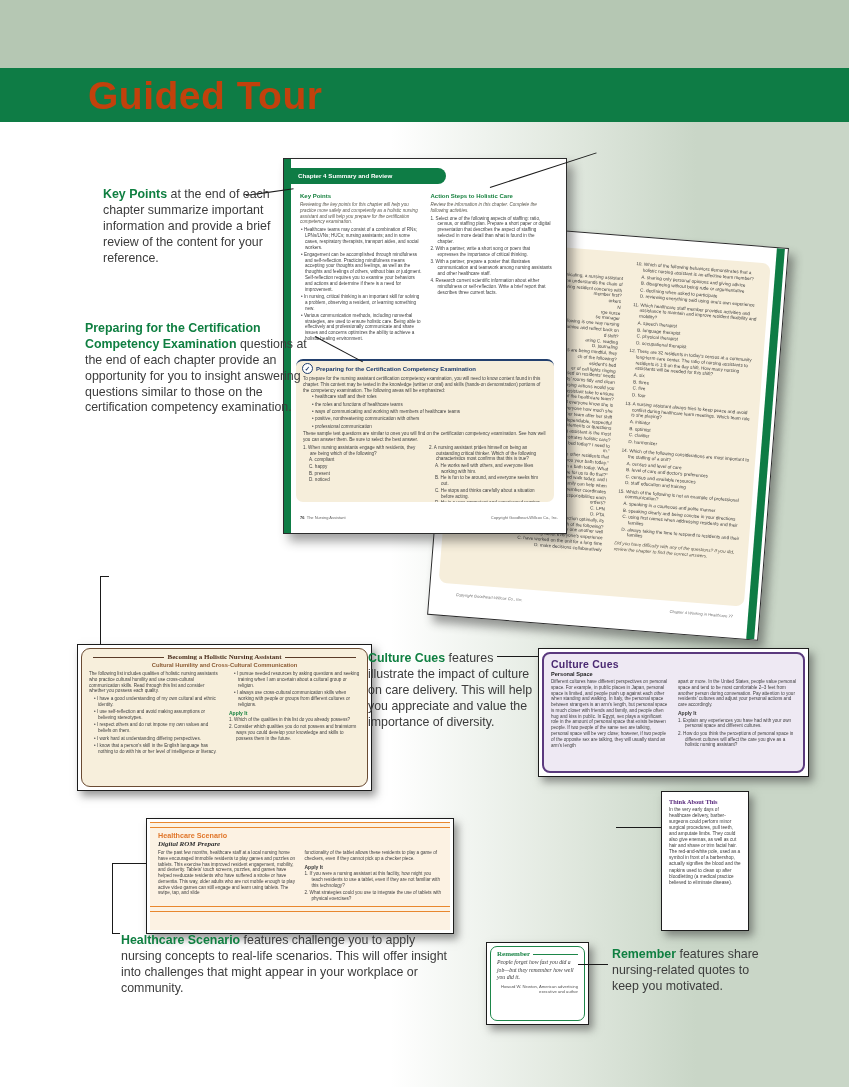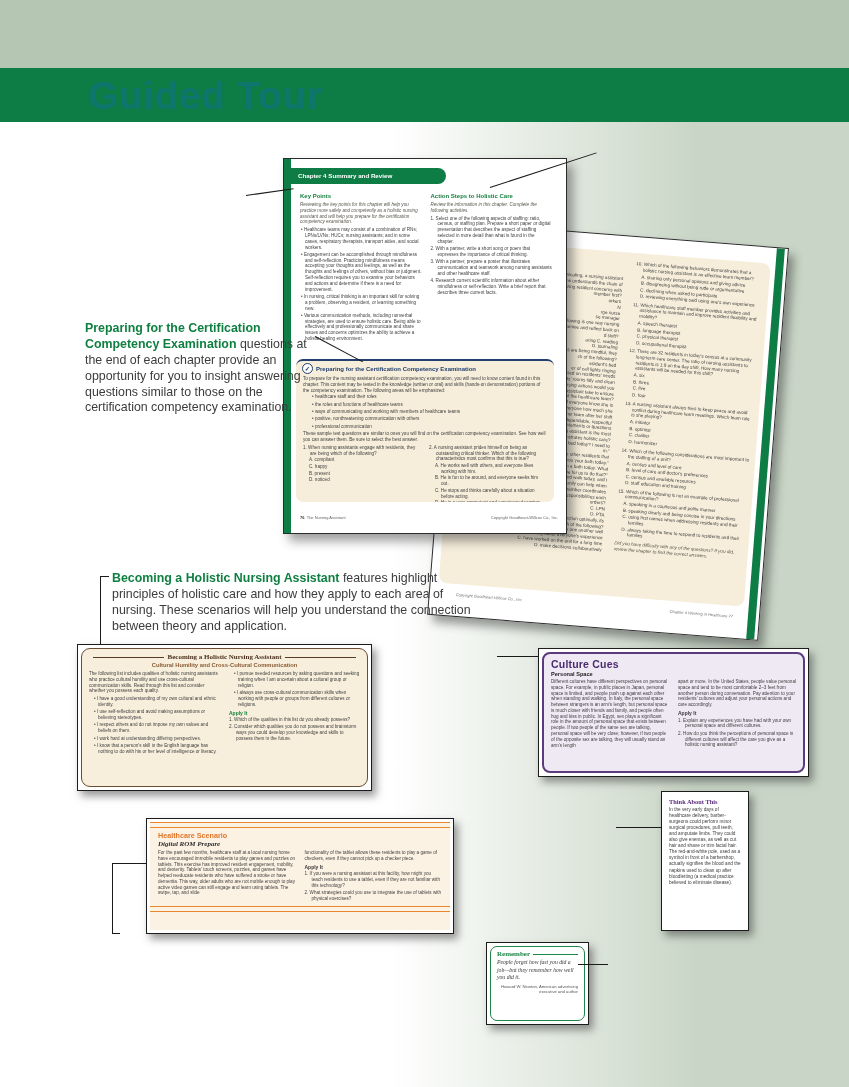--- a/index.html
+++ b/index.html
@@ -8,7 +8,7 @@
   .band-sage{position:absolute;left:0;top:0;width:849px;height:68px;background:#b5c7b3;}
   .band-green{position:absolute;left:0;top:68px;width:849px;height:54px;background:#0e7c45;}
   .gt-title{position:absolute;left:88px;top:70px;height:52px;line-height:52px;
-    color:#0f766e;font-size:39px;font-weight:bold;letter-spacing:.5px;}
+    color:#c2410c;font-size:39px;font-weight:bold;letter-spacing:.5px;}
   .content-bg{position:absolute;left:0;top:122px;width:849px;height:965px;
     background:linear-gradient(90deg,#ffffff 0%,#ffffff 46%,#e2e9e0 66%,#c9d6c7 82%,#c9d6c7 100%);}
 

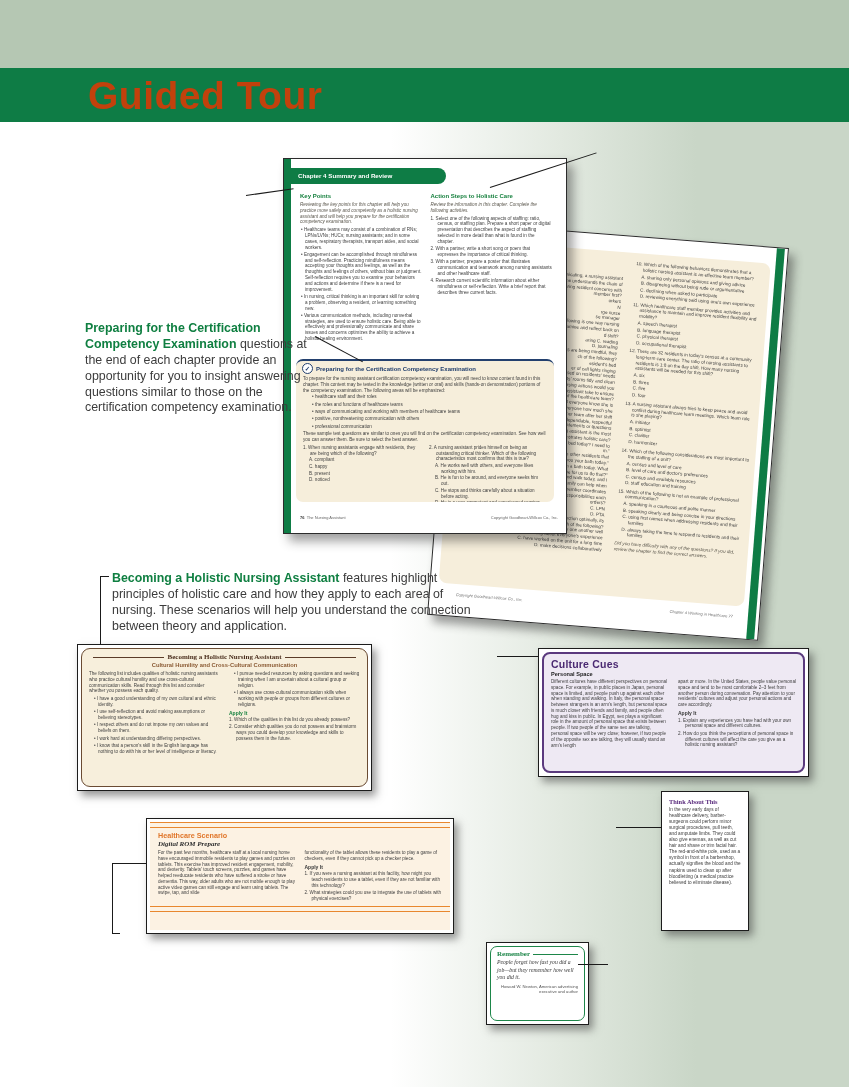--- a/index.html
+++ b/index.html
@@ -309,6 +309,9 @@
   <div class="cline" style="left:112px;top:933px;width:8px;"></div>
   <div class="cline" style="left:578px;top:964px;width:30px;"></div>
 
+  <div class="callout" style="left:103px;top:187px;width:198px;">
+    <span class="lead">Key Points</span><span> at the end of each chapter summarize important information and provide a brief review of the content for your reference.</span>
+  </div>
   <div class="callout" style="left:85px;top:321px;width:238px;">
     <span class="lead">Preparing for the Certification Competency Examination</span><span> questions at the end of each chapter provide an opportunity for you to insight answering questions similar to those on the certification competency examination.</span>
   </div>

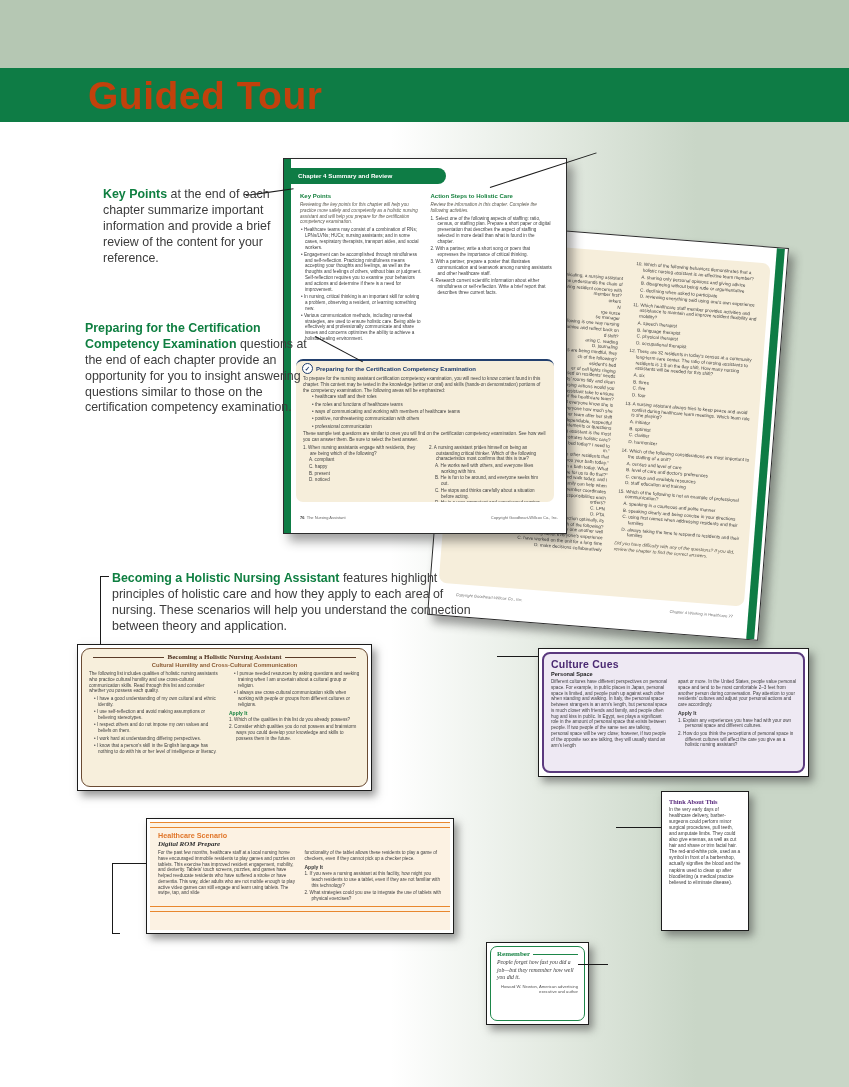--- a/index.html
+++ b/index.html
@@ -315,9 +315,6 @@
   <div class="callout" style="left:85px;top:321px;width:238px;">
     <span class="lead">Preparing for the Certification Competency Examination</span><span> questions at the end of each chapter provide an opportunity for you to insight answering questions similar to those on the certification competency examination.</span>
   </div>
-  <div class="callout" style="left:112px;top:571px;width:372px;">
-    <span class="lead">Becoming a Holistic Nursing Assistant</span><span> features highlight principles of holistic care and how they apply to each area of nursing. These scenarios will help you understand the connection between theory and application.</span>
-  </div>
 
   <div class="card" id="becoming-card">
     <div class="inner becoming-box">

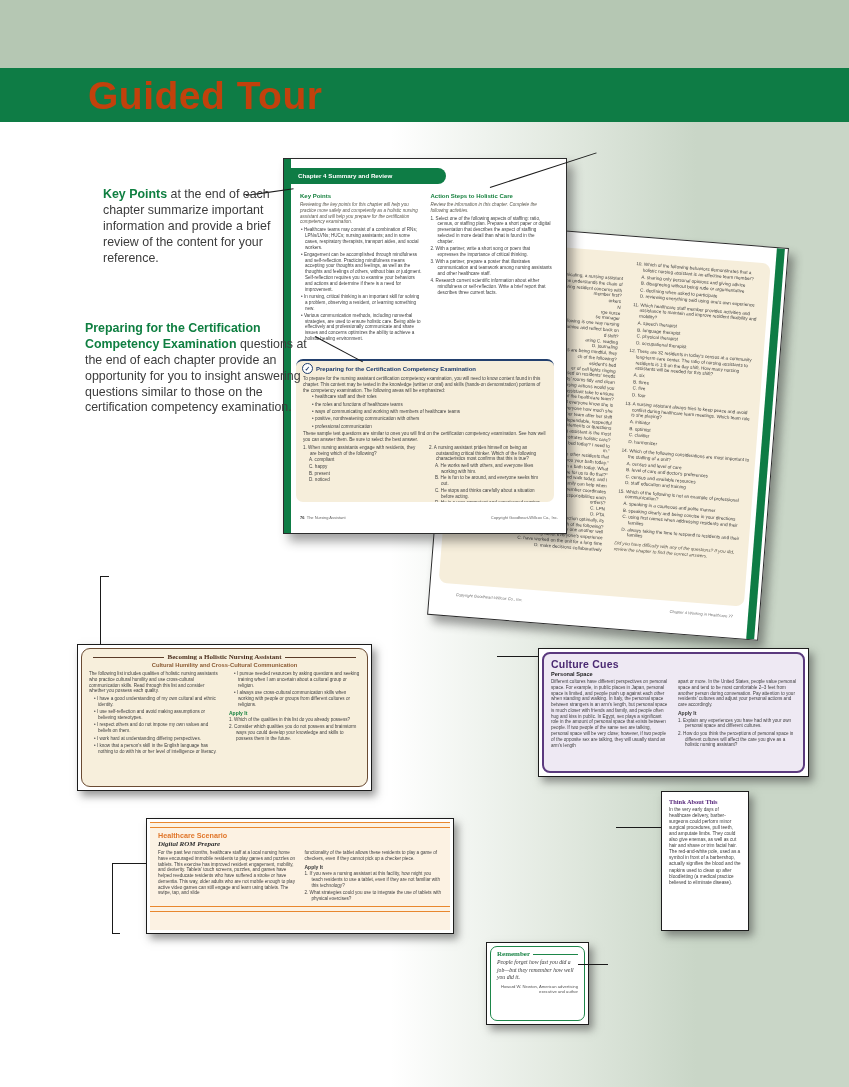--- a/index.html
+++ b/index.html
@@ -315,6 +315,9 @@
   <div class="callout" style="left:85px;top:321px;width:238px;">
     <span class="lead">Preparing for the Certification Competency Examination</span><span> questions at the end of each chapter provide an opportunity for you to insight answering questions similar to those on the certification competency examination.</span>
   </div>
+  <div class="callout" style="left:368px;top:651px;width:168px;">
+    <span class="lead">Culture Cues</span><span> features illustrate the impact of culture on care delivery. This will help you appreciate and value the importance of diversity.</span>
+  </div>
 
   <div class="card" id="becoming-card">
     <div class="inner becoming-box">

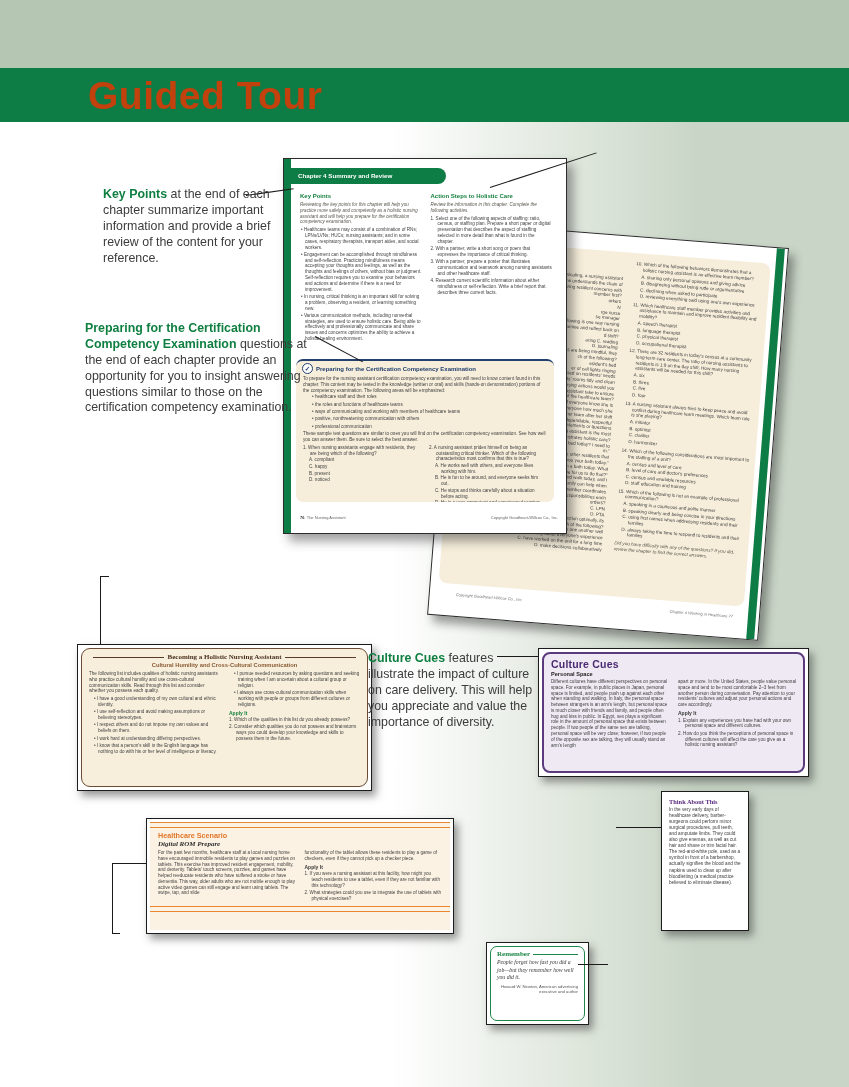--- a/index.html
+++ b/index.html
@@ -318,6 +318,9 @@
   <div class="callout" style="left:368px;top:651px;width:168px;">
     <span class="lead">Culture Cues</span><span> features illustrate the impact of culture on care delivery. This will help you appreciate and value the importance of diversity.</span>
   </div>
+  <div class="callout" style="left:121px;top:933px;width:330px;">
+    <span class="lead">Healthcare Scenario</span><span> features challenge you to apply nursing concepts to real-life scenarios. This will offer insight into challenges that might appear in your workplace or community.</span>
+  </div>
 
   <div class="card" id="becoming-card">
     <div class="inner becoming-box">

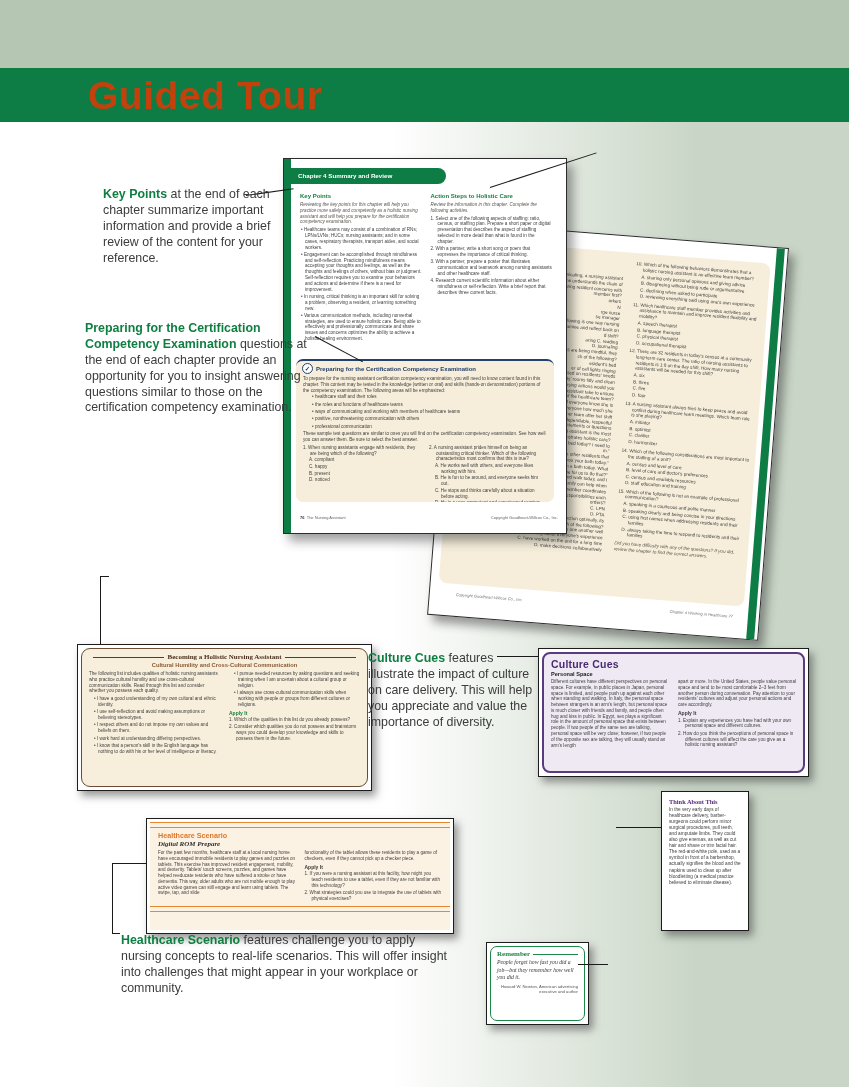--- a/index.html
+++ b/index.html
@@ -321,6 +321,9 @@
   <div class="callout" style="left:121px;top:933px;width:330px;">
     <span class="lead">Healthcare Scenario</span><span> features challenge you to apply nursing concepts to real-life scenarios. This will offer insight into challenges that might appear in your workplace or community.</span>
   </div>
+  <div class="callout" style="left:612px;top:947px;width:155px;">
+    <span class="lead">Remember</span><span> features share nursing-related quotes to keep you motivated.</span>
+  </div>
 
   <div class="card" id="becoming-card">
     <div class="inner becoming-box">

